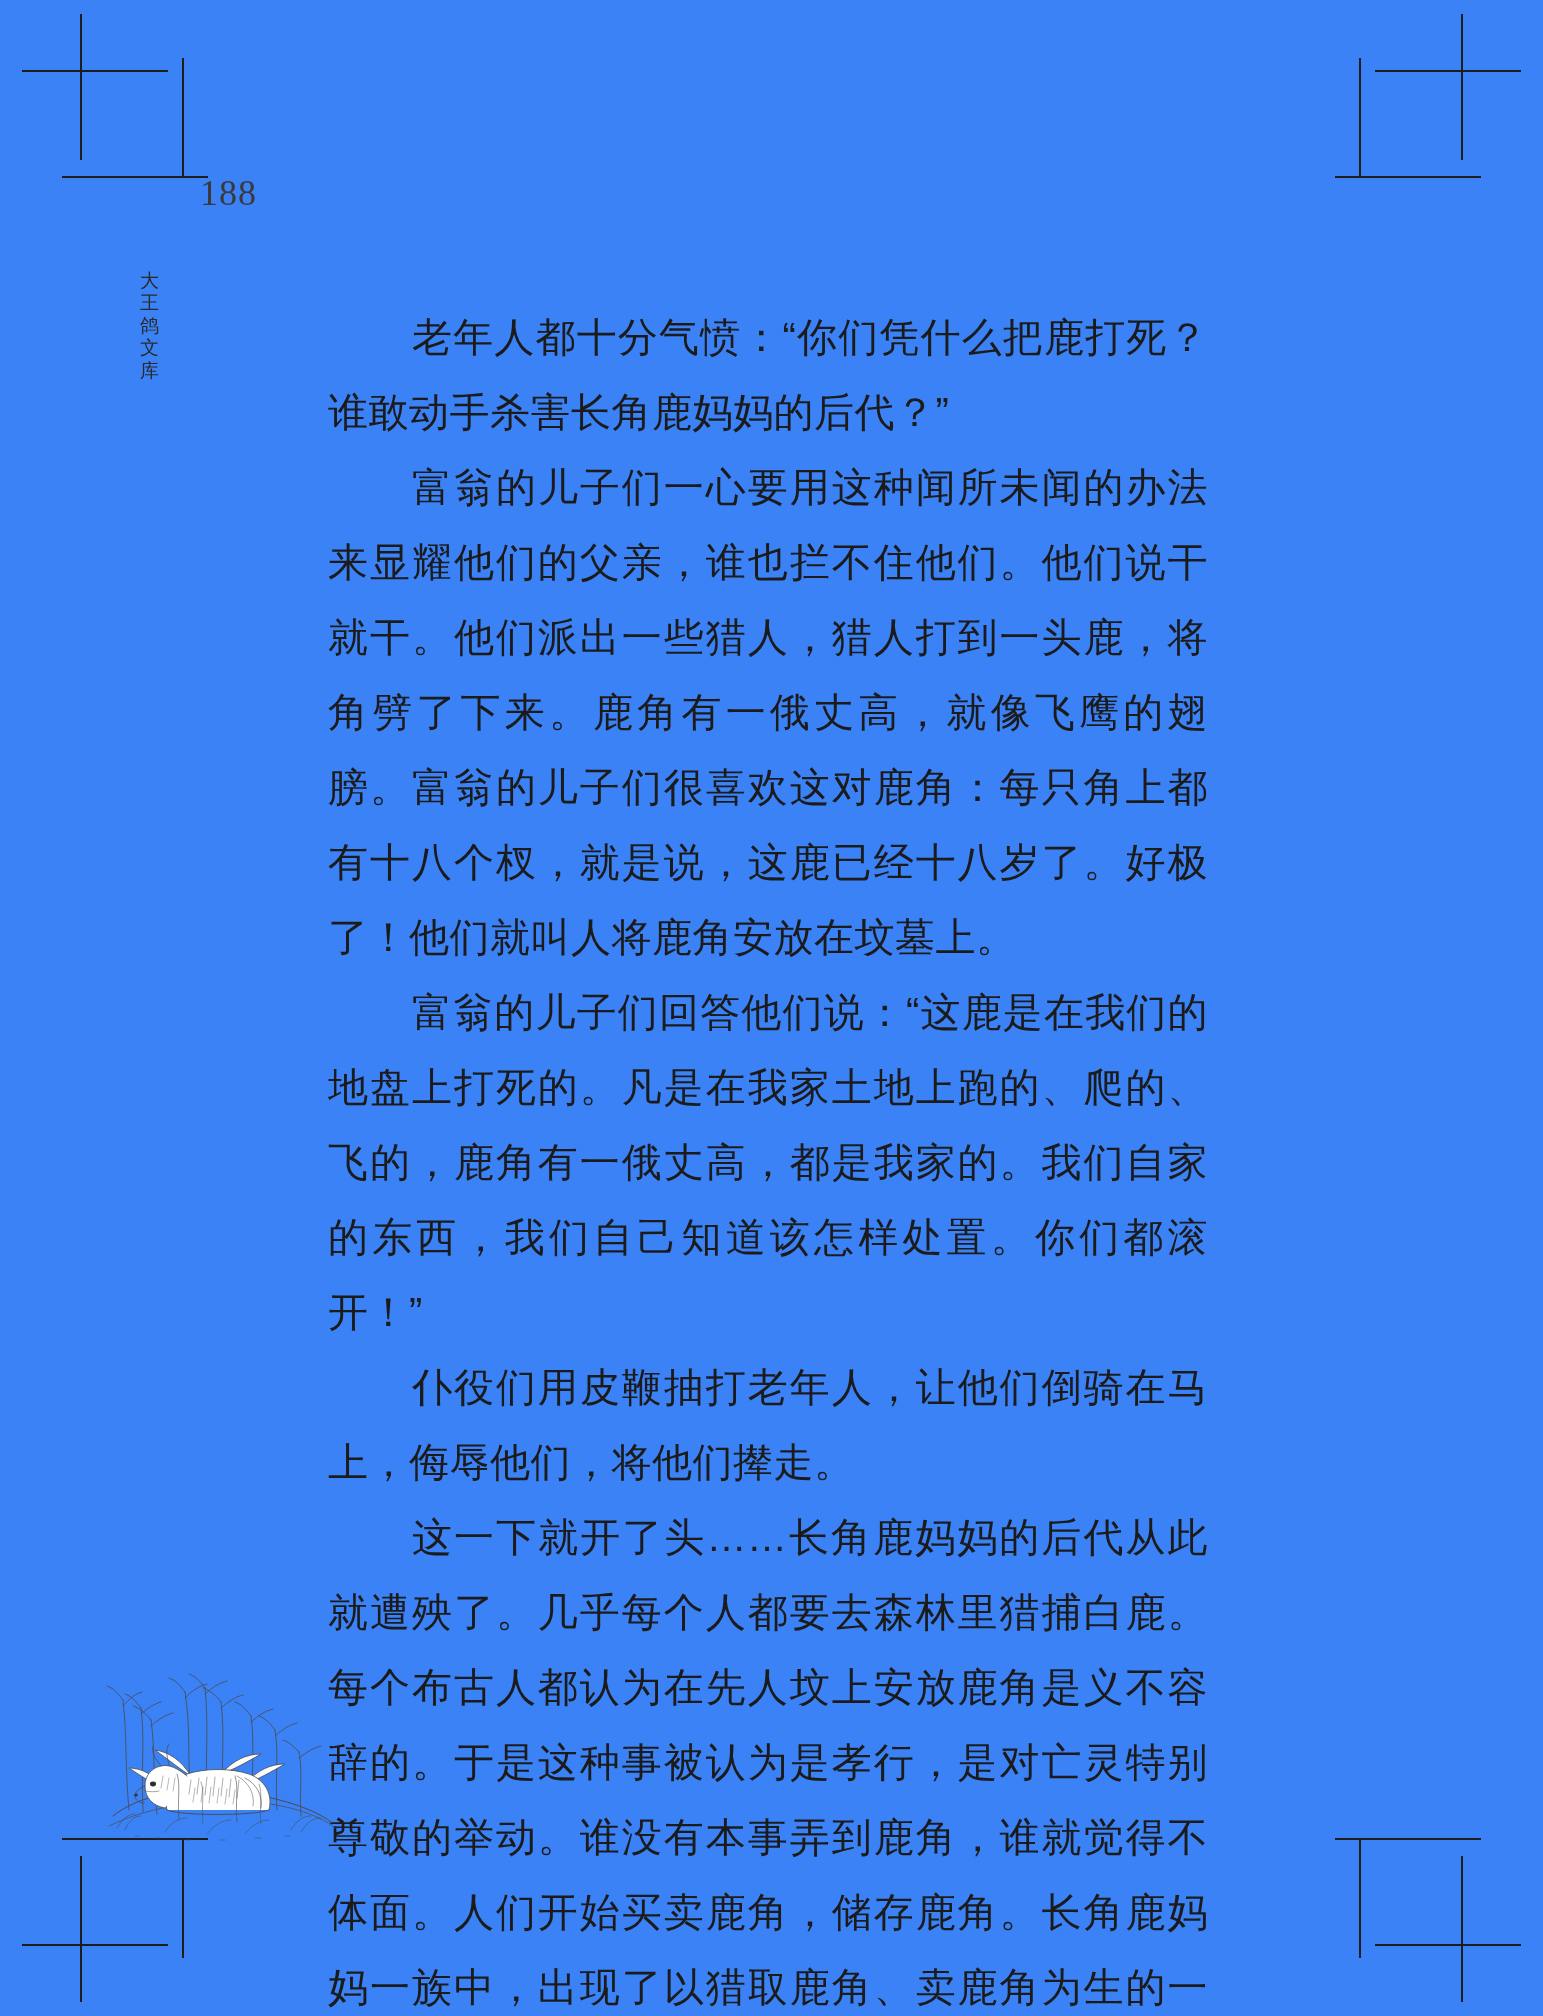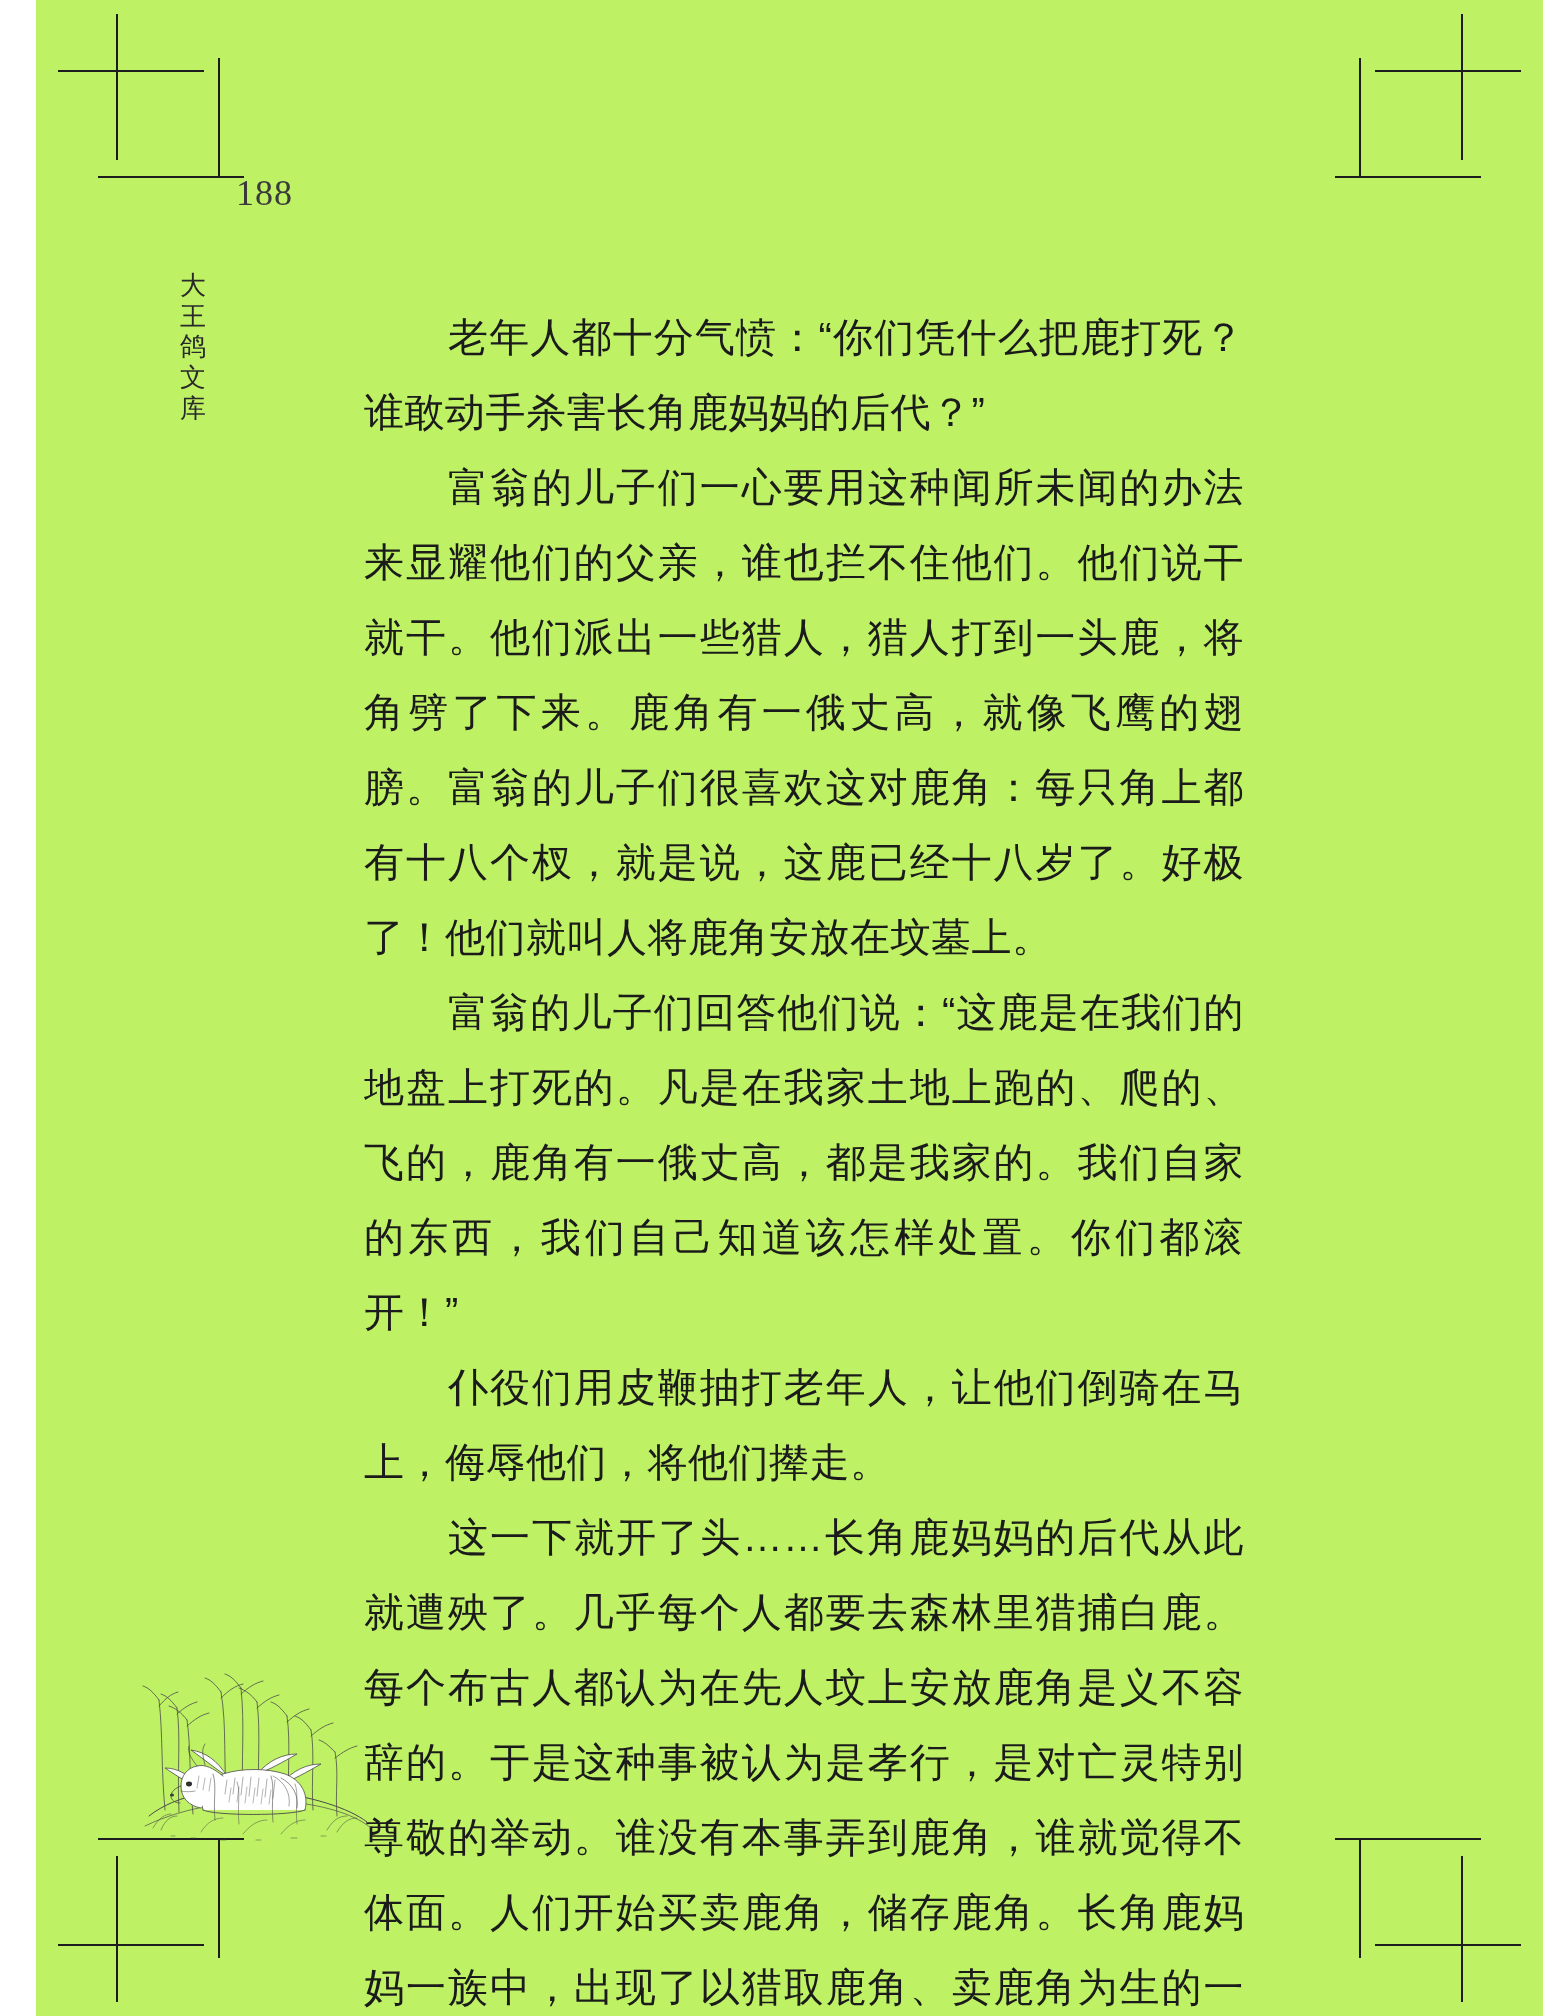--- a/index.html
+++ b/index.html
@@ -13,8 +13,7 @@
   }
   .page {
     position:absolute; inset:0;
-    background:#bef264;
-    margin-left:36px;
+    background:#3b82f6;
   }
 
   

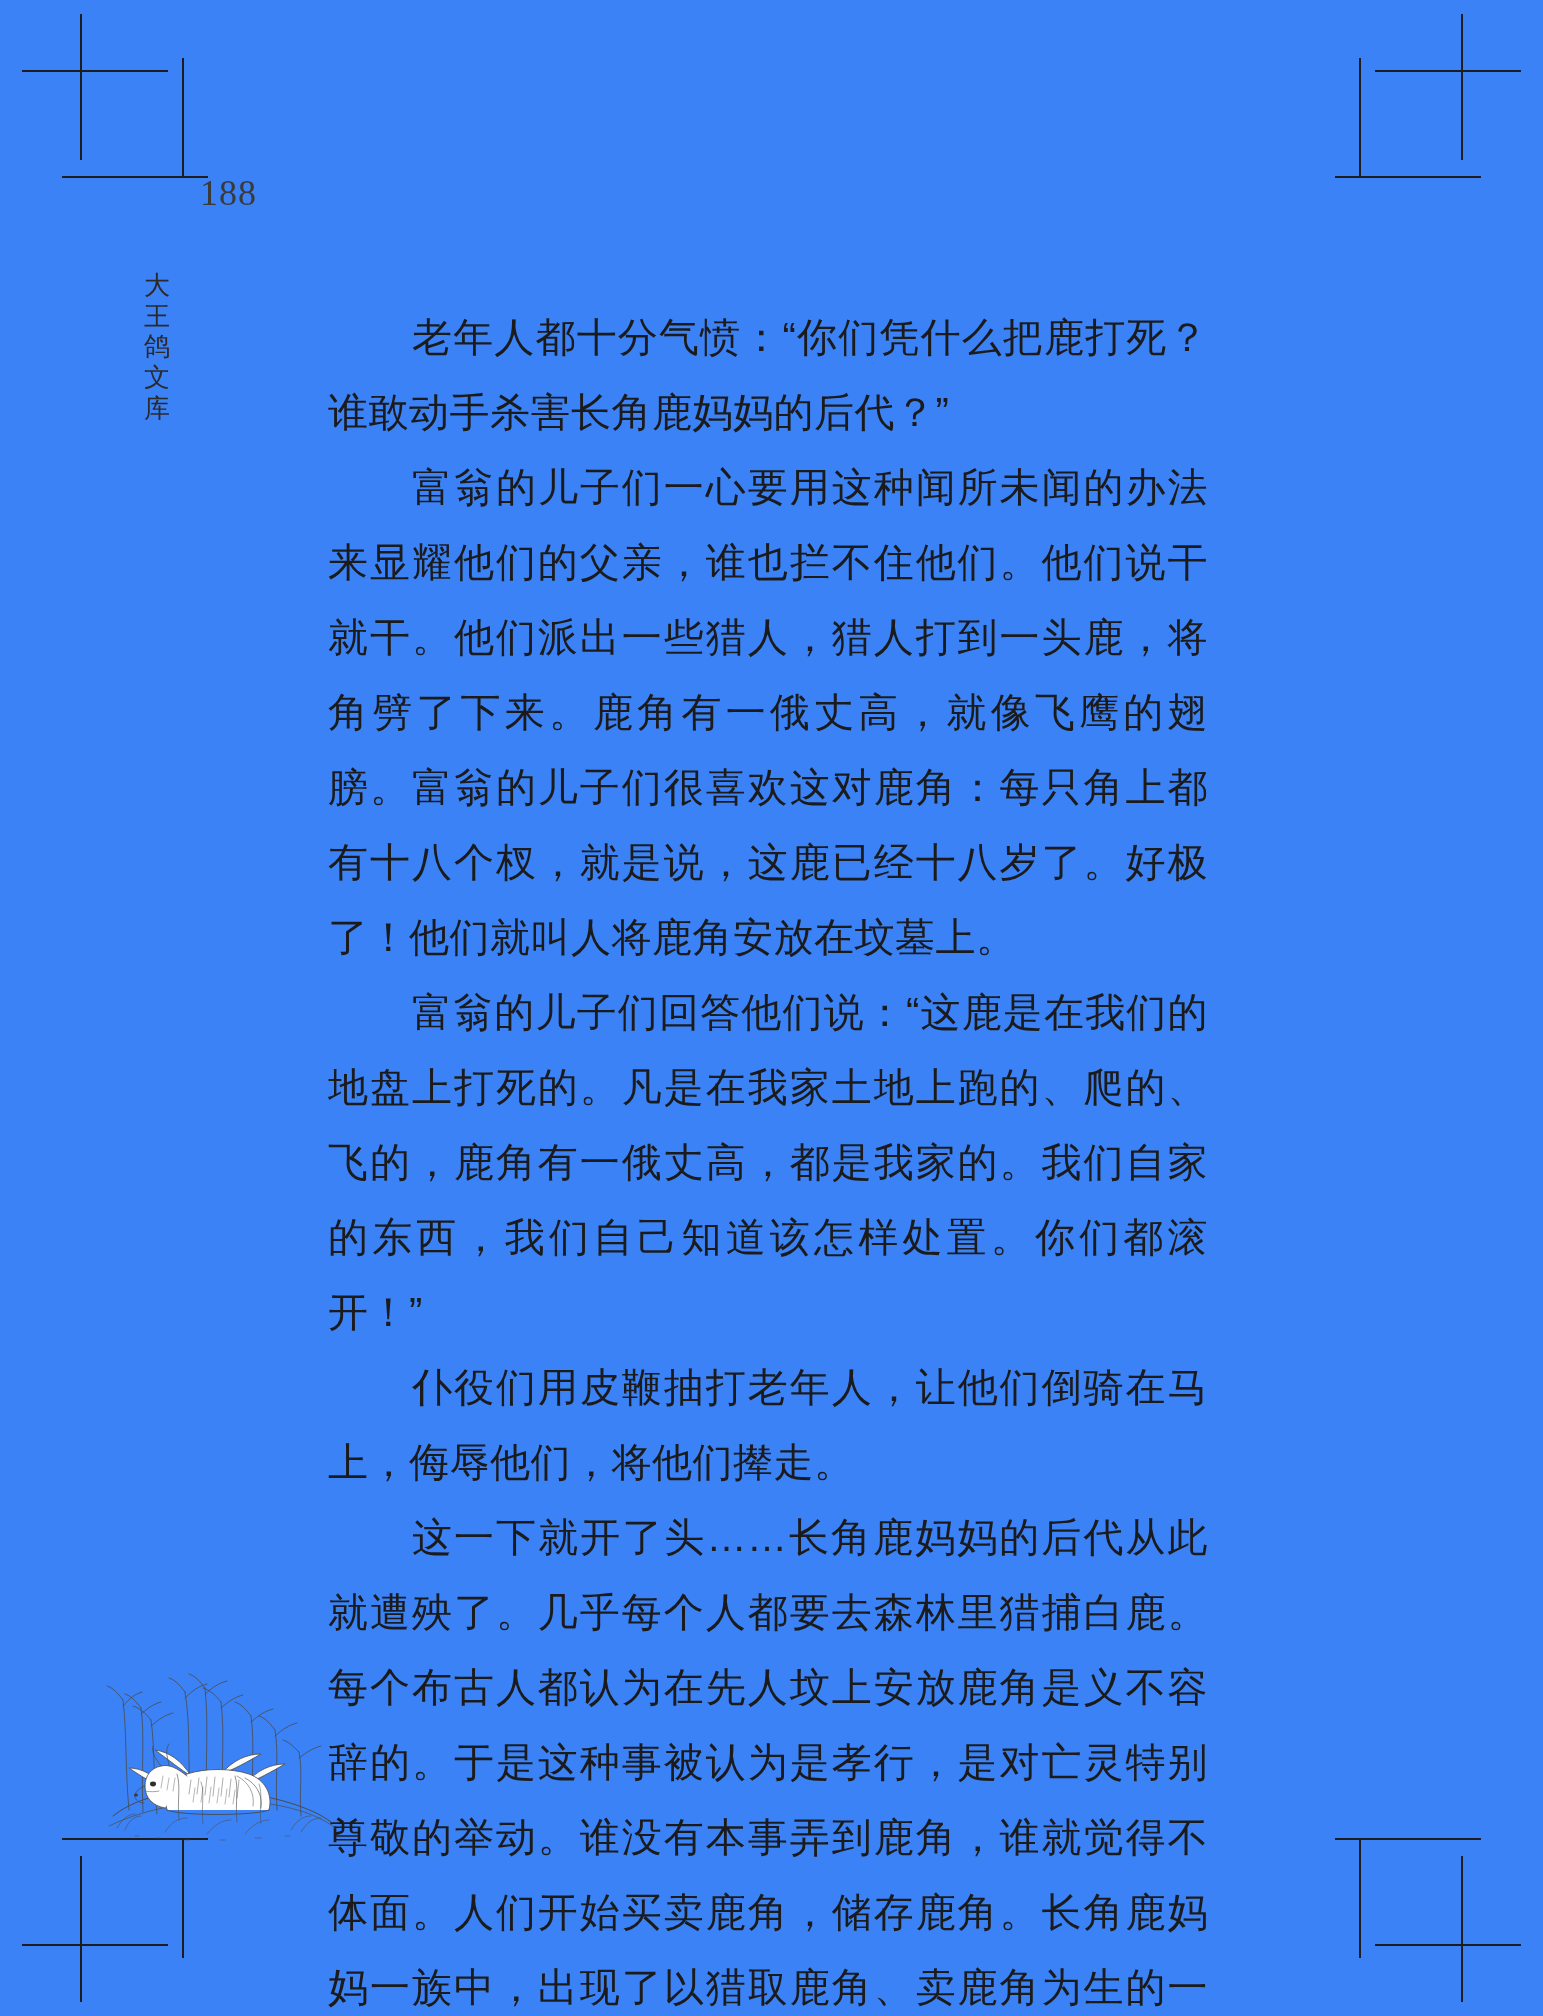--- a/index.html
+++ b/index.html
@@ -66,10 +66,10 @@
     position:absolute;
     left:140px; top:270px;
     width:34px;
-    font-size:26px;
+    font-size:19px;
     line-height:1.18;
     color:#2a2a2a;
-    text-align:center;
+    text-align:left;
     word-break:break-all;
     letter-spacing:0;
   }

